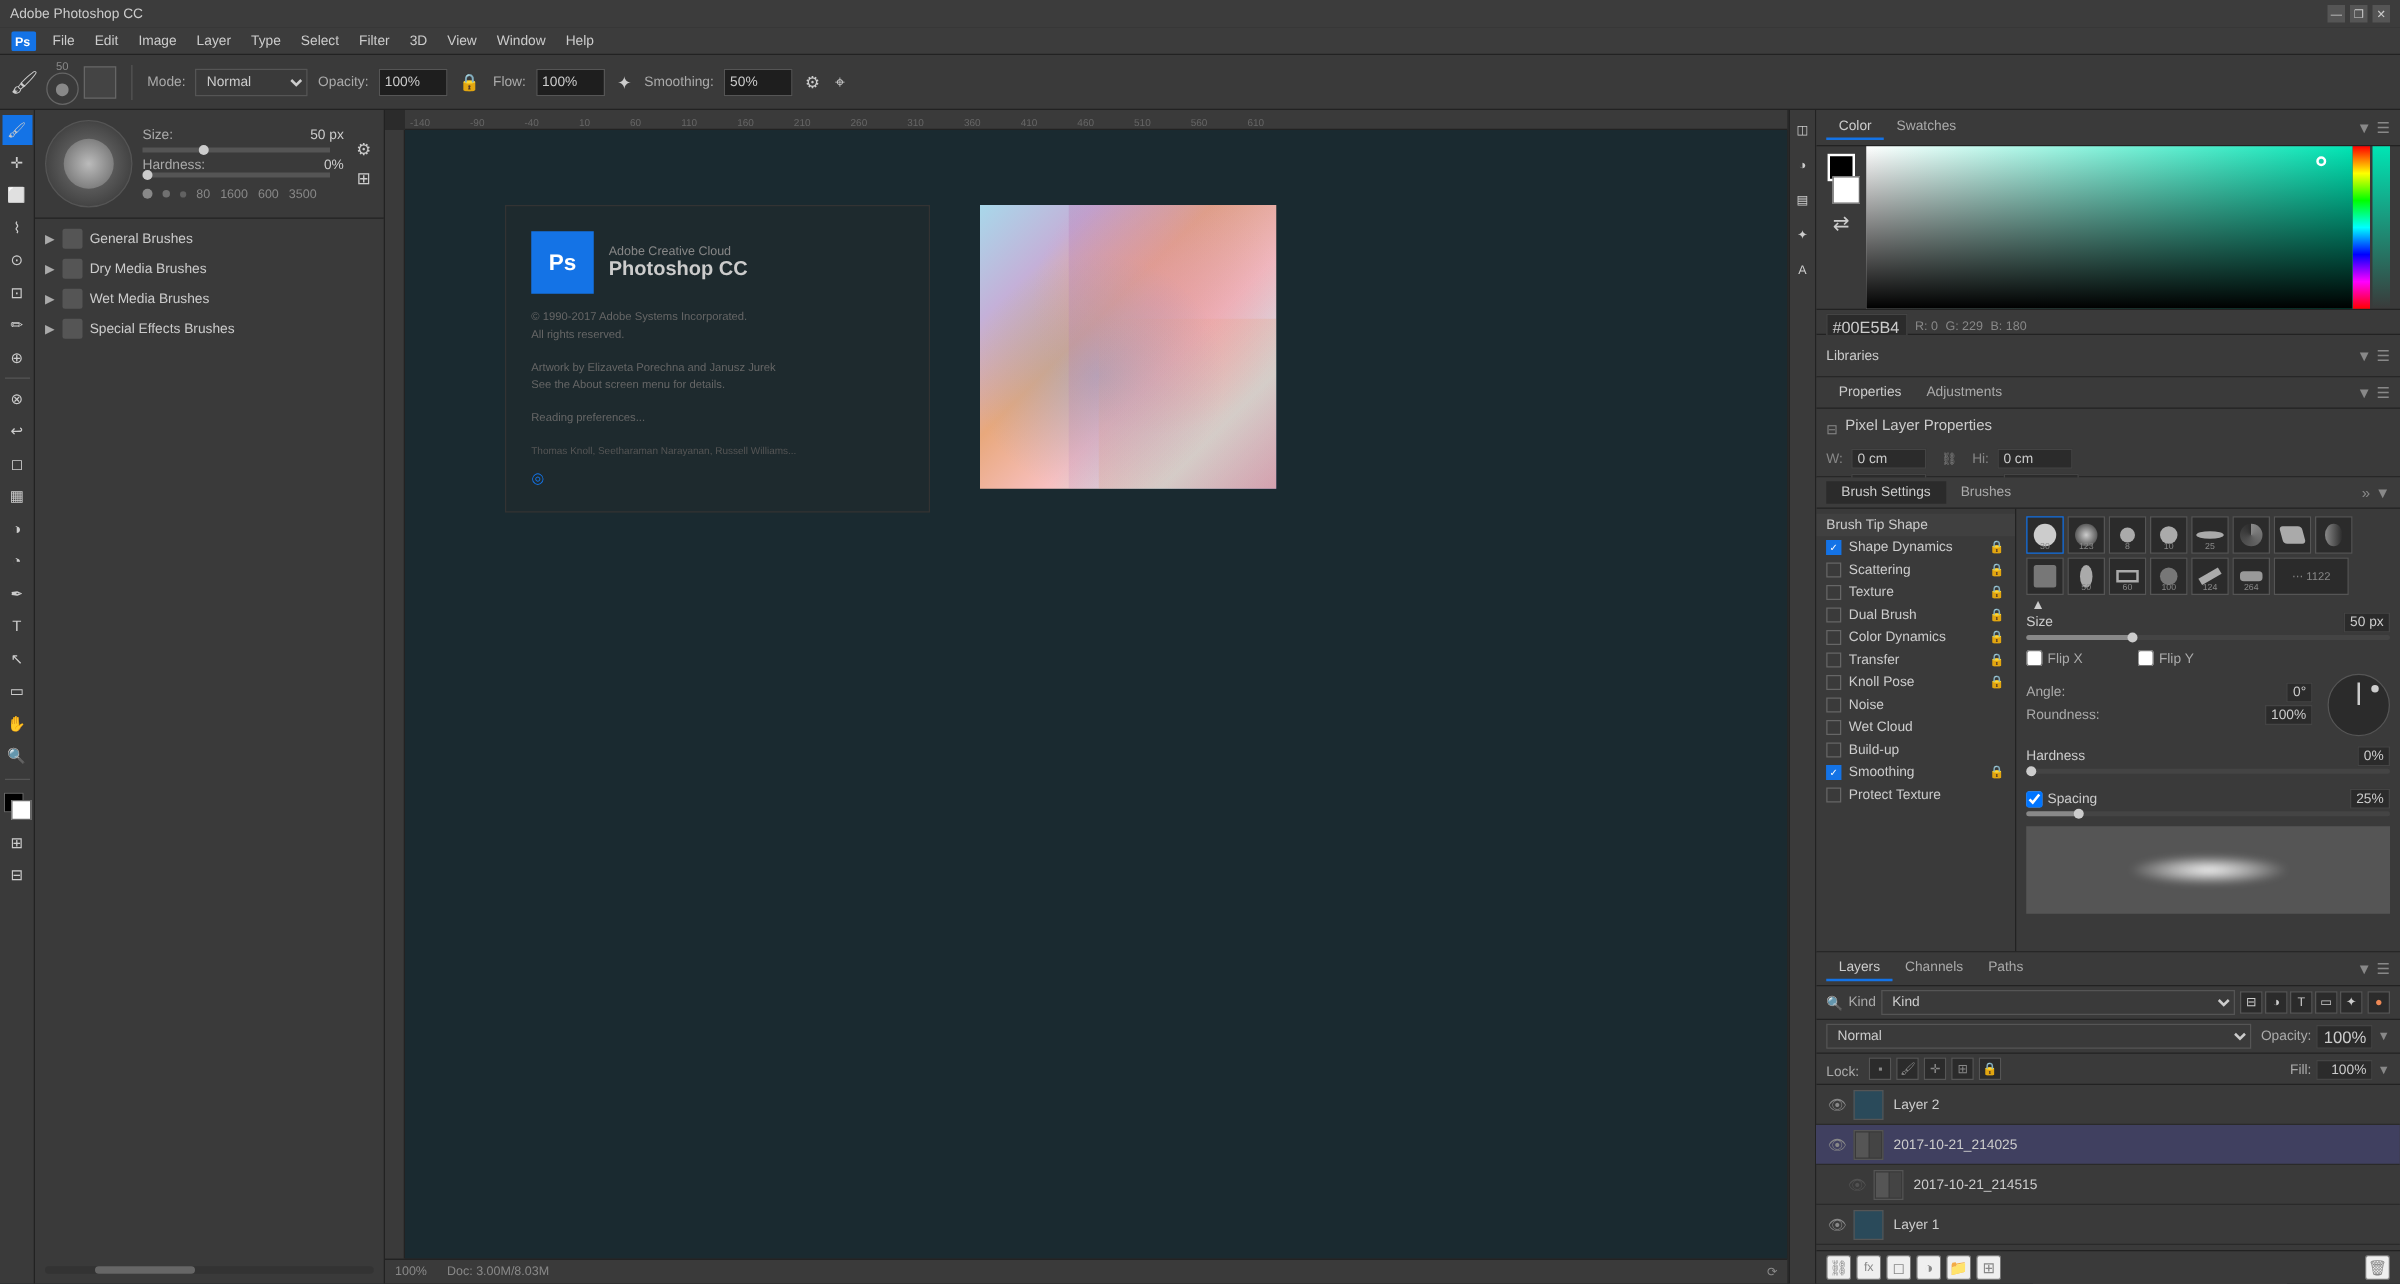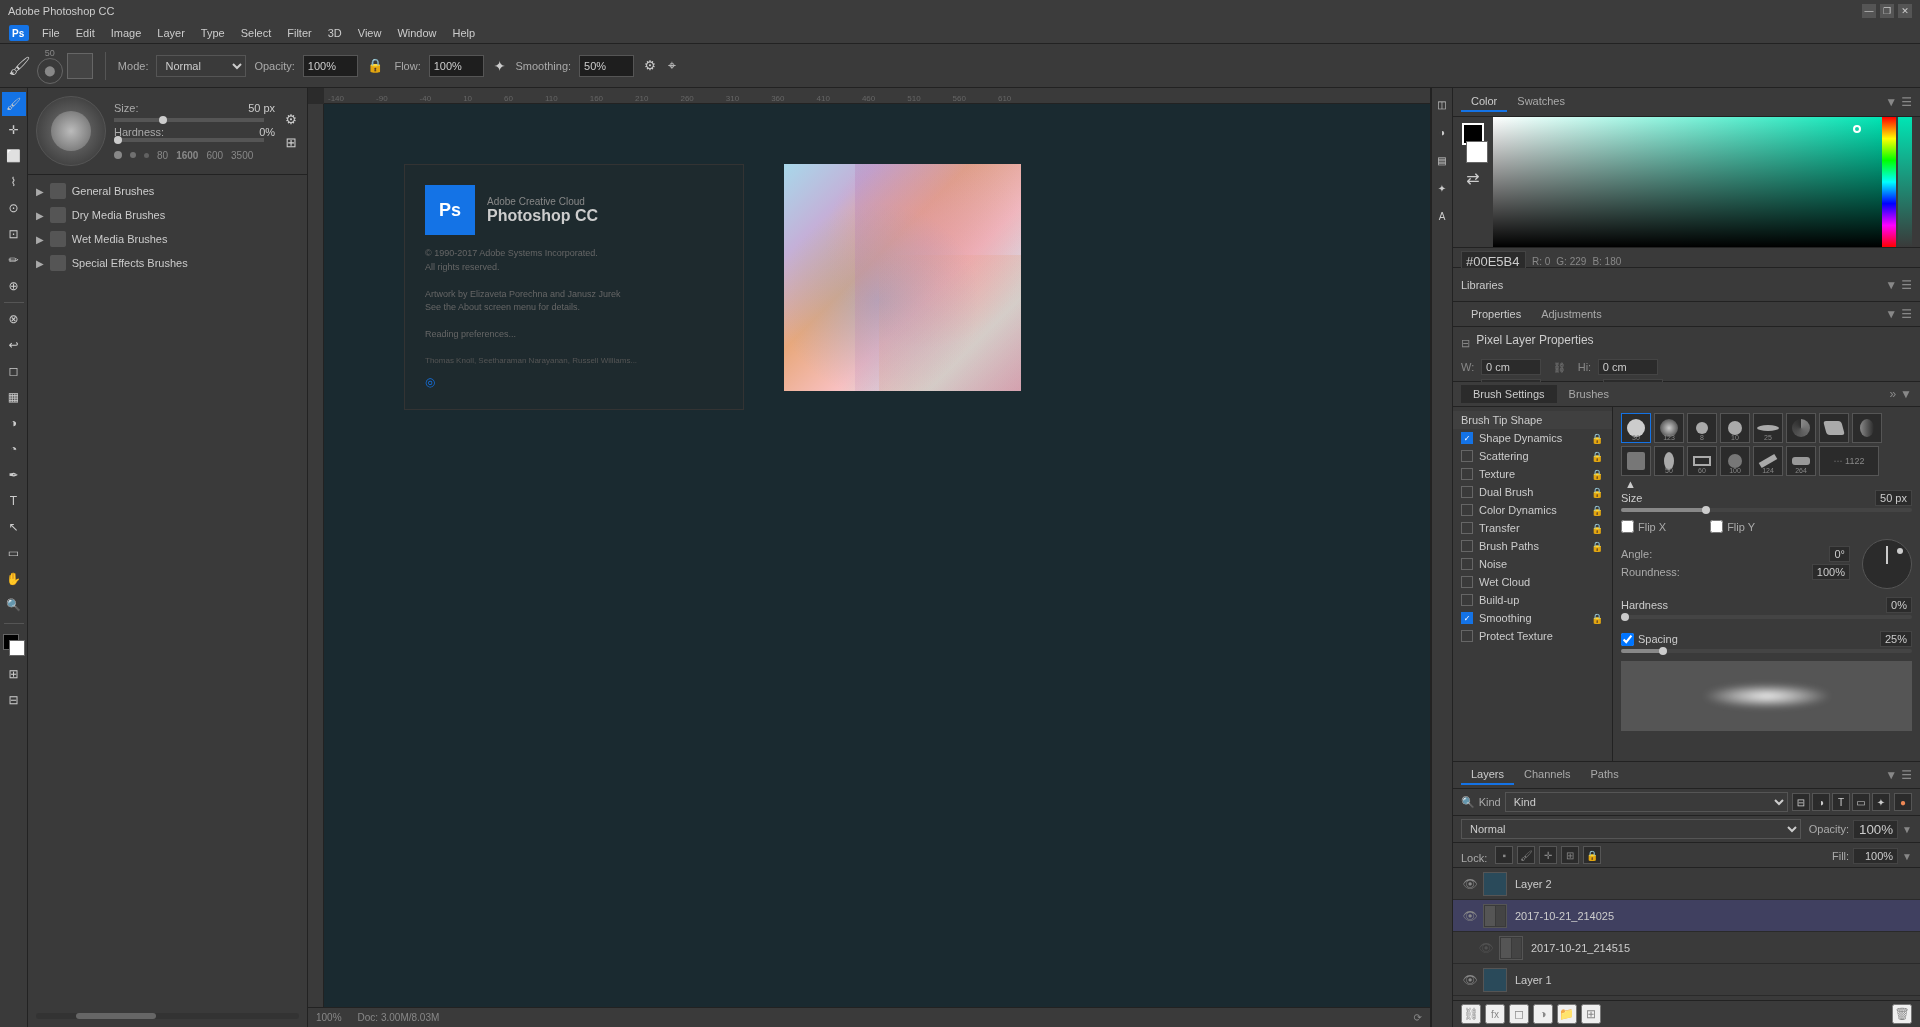--- a/index.html
+++ b/index.html
@@ -265,7 +265,7 @@
           <div class="brush-dot" style="width:6px;height:6px;opacity:0.7;"></div>
           <div class="brush-dot" style="width:5px;height:5px;opacity:0.5;"></div>
           <span style="font-size:10px;color:#888;">80</span>
-          <span style="font-size:10px;color:#888;font-weight:bold;">1600</span>
+          <span style="font-size:10px;color:#888;">1600</span>
           <span style="font-size:10px;color:#888;">600</span>
           <span style="font-size:10px;color:#888;">3500</span>
         </div>

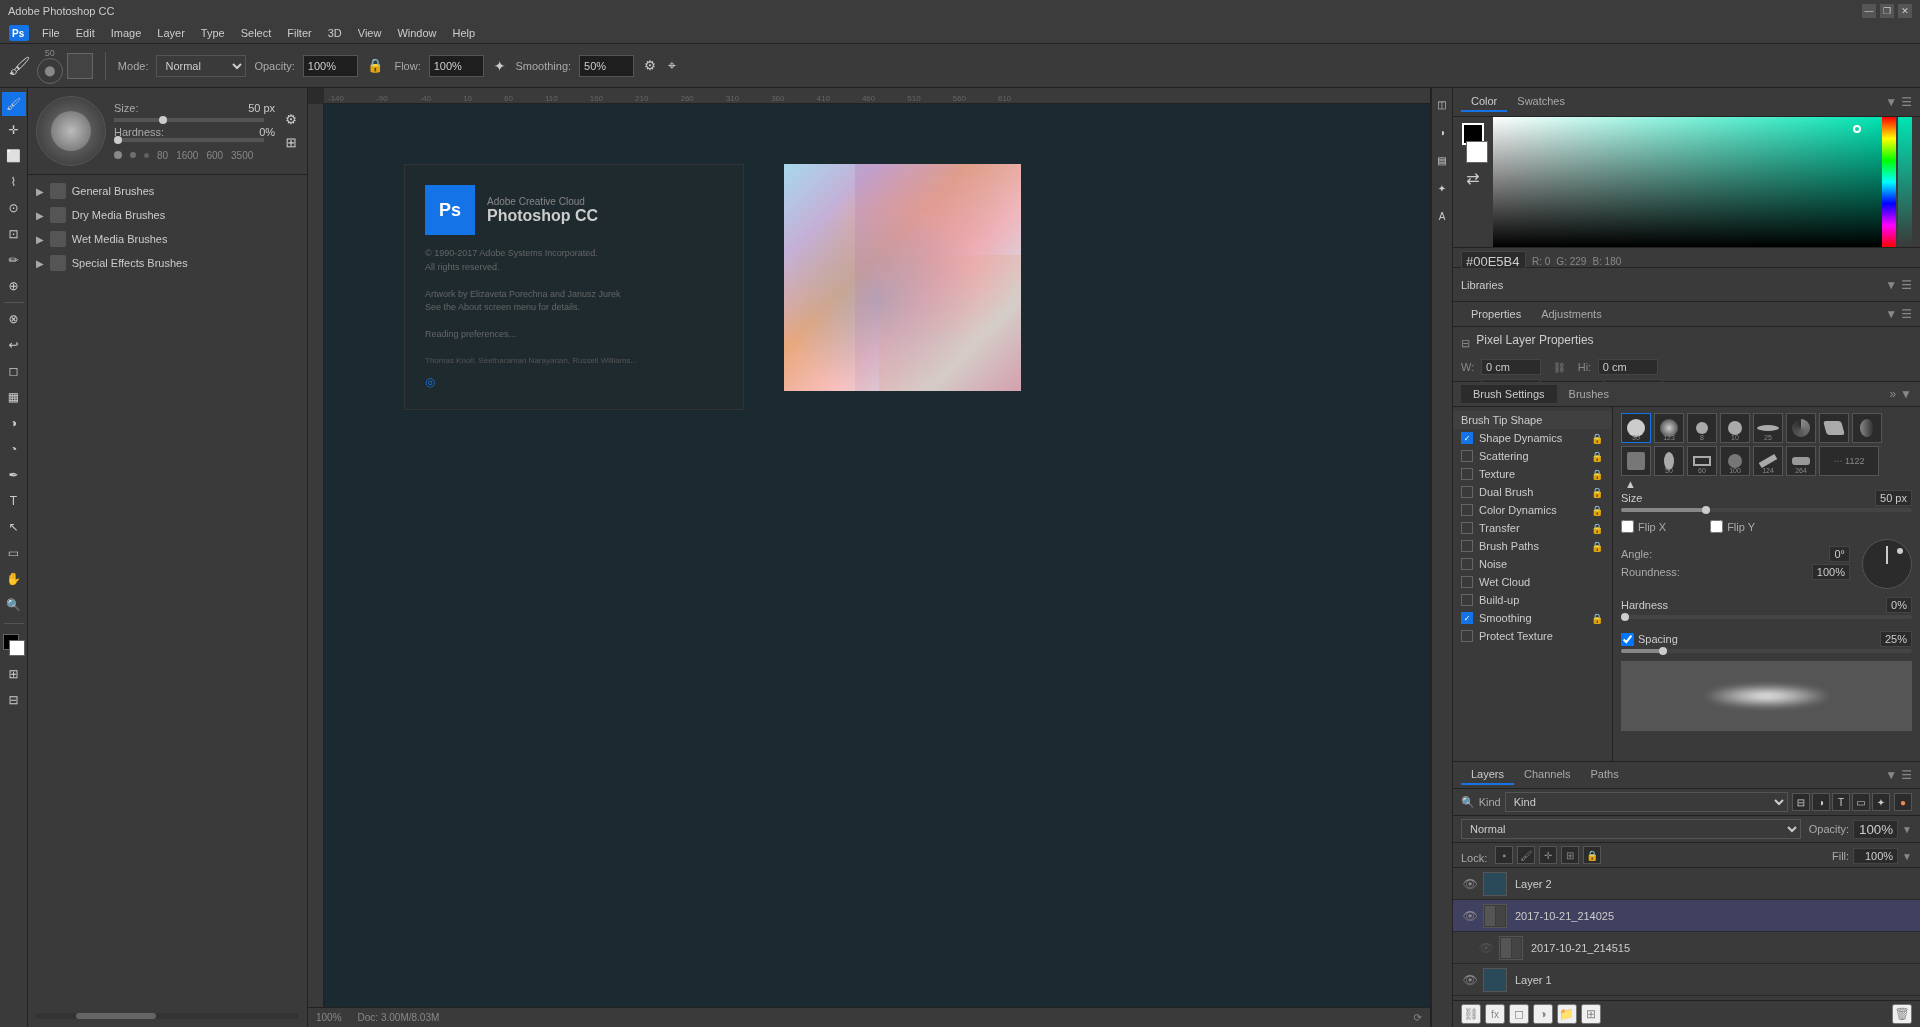--- a/index.html
+++ b/index.html
@@ -542,7 +542,7 @@
 
             <div class="bs-item">
               <div class="bs-check"></div>
-              <span class="bs-label">Brush Paths</span>
+              <span class="bs-label">Knoll Pose</span>
               <span class="bs-lock">🔒</span>
             </div>
 

